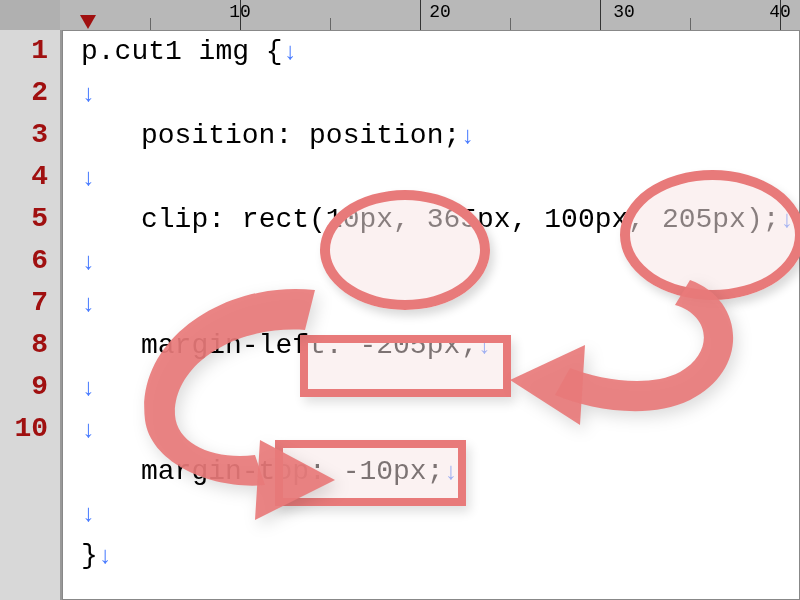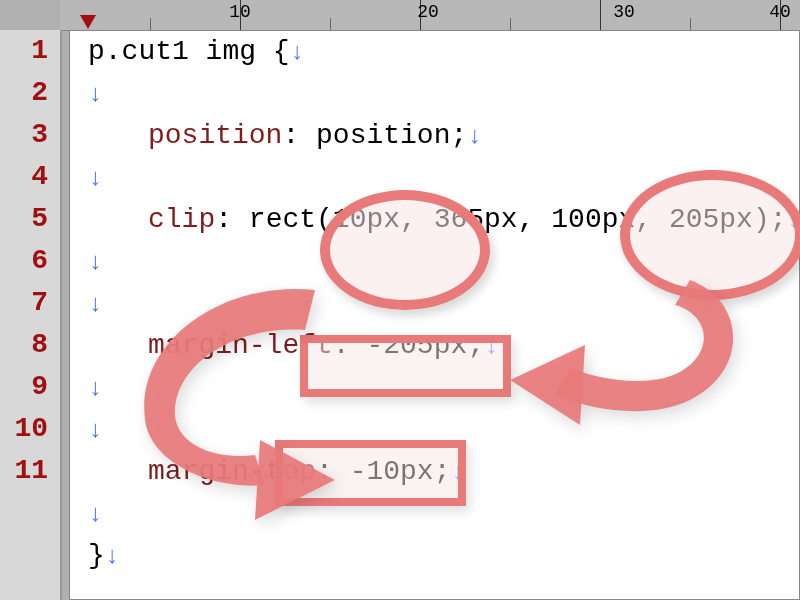--- a/index.html
+++ b/index.html
@@ -124,7 +124,7 @@
   <div class="tick-major" style="left:180px"></div>
   <span class="tick-label" style="left:180px">10</span>
   <div class="tick-major" style="left:360px"></div>
-  <span class="tick-label" style="left:368px">20</span>
+  <span class="tick-label" style="left:380px">20</span>
   <div class="tick-major" style="left:540px"></div>
   <span class="tick-label" style="left:564px">30</span>
   <div class="tick-major" style="left:720px"></div>

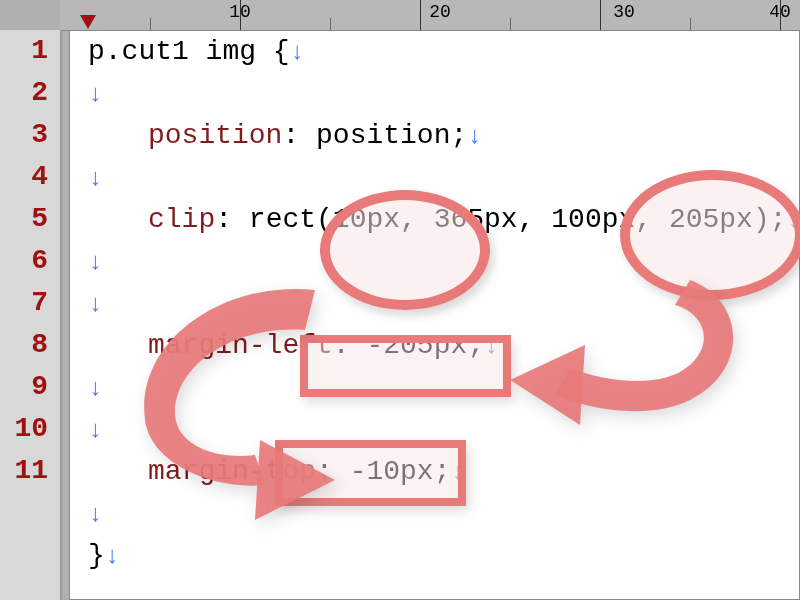--- a/index.html
+++ b/index.html
@@ -71,7 +71,6 @@
     left: 62px; top: 30px; right: 0; bottom: 0;
     background: #ffffff;
     border: 1px solid #888;
-    margin-left: 7px;
   }
   .code .line {
     height: 42px;

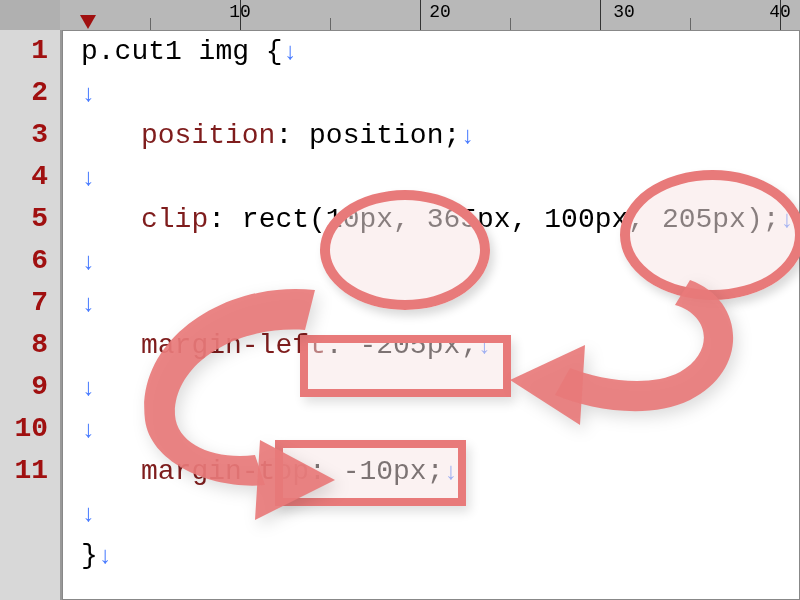--- a/index.html
+++ b/index.html
@@ -81,7 +81,7 @@
     color: #000;
   }
   .indent { display:inline-block; width: 60px; }
-  .tok-prop { color: #7f1d1d; }
+  .tok-prop { color: #000000; }
   .tok-plain { color: #000; }
   .eol {
     color: #4a7cff;

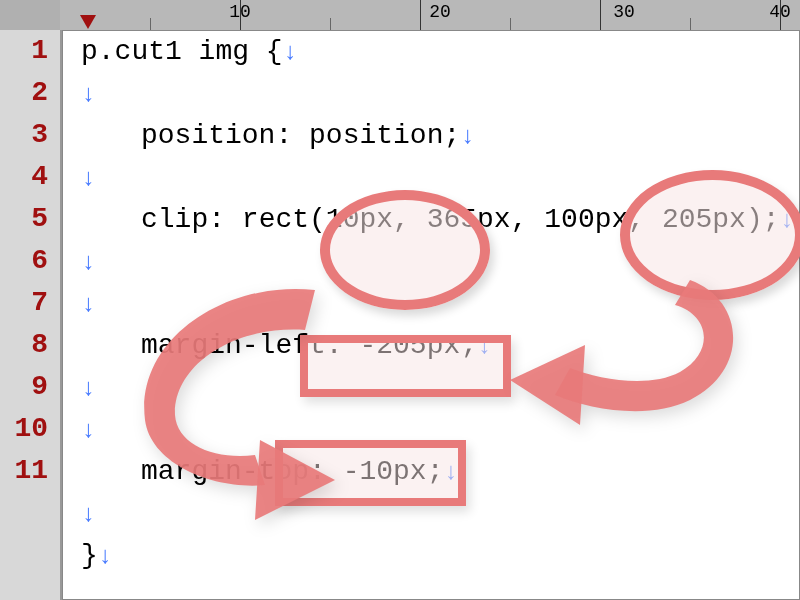--- a/index.html
+++ b/index.html
@@ -145,7 +145,6 @@
   <div class="ln">8</div>
   <div class="ln">9</div>
   <div class="ln">10</div>
-  <div class="ln">11</div>
 </div>
 
 <div class="code">

